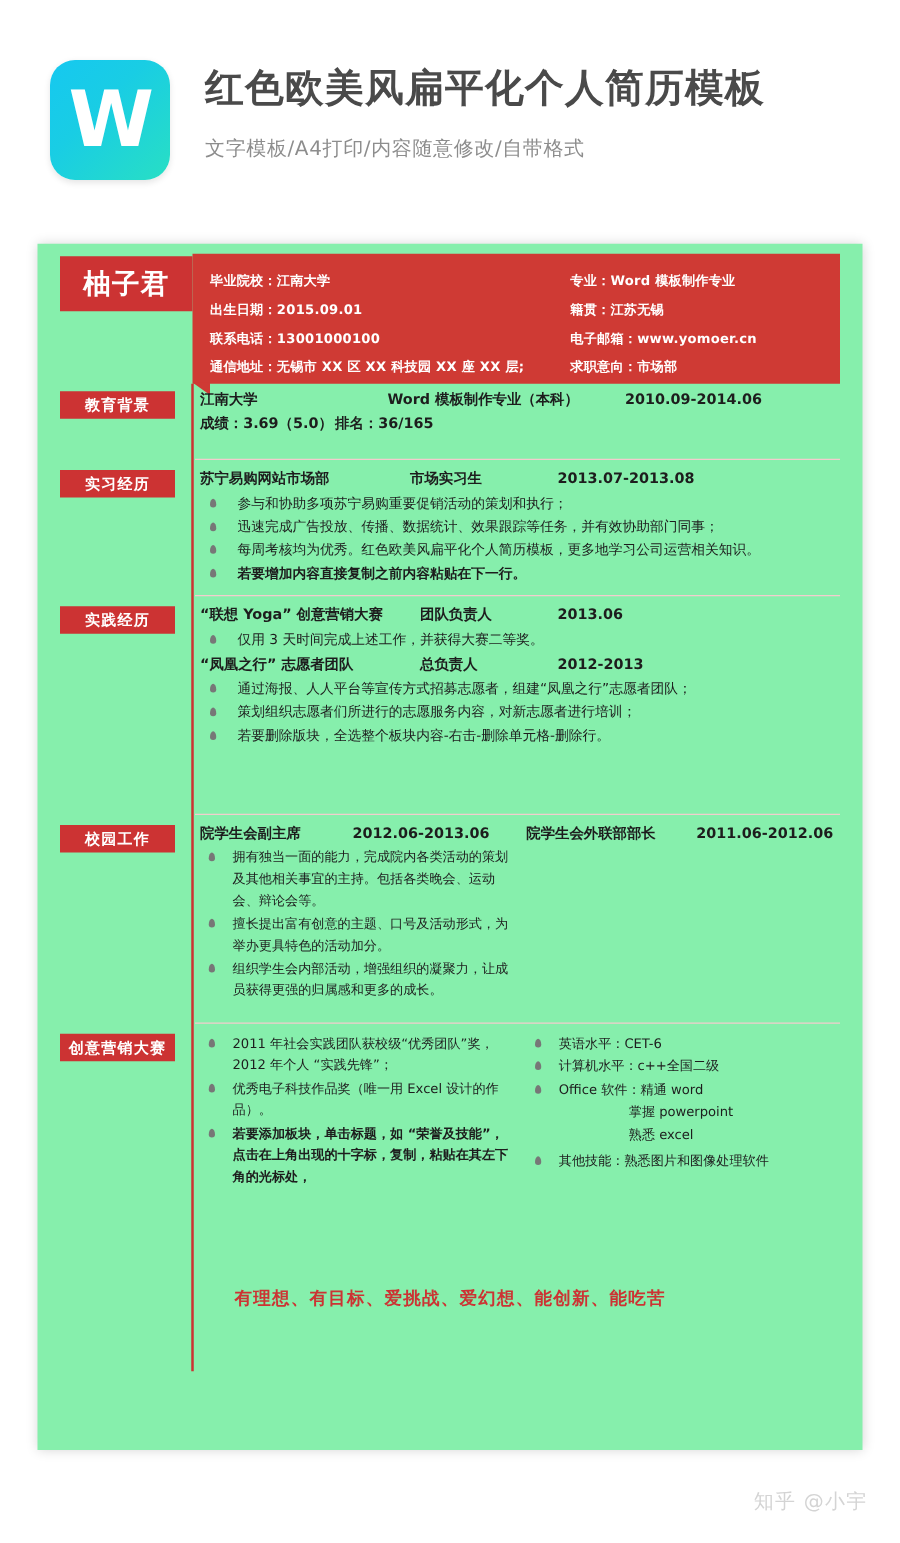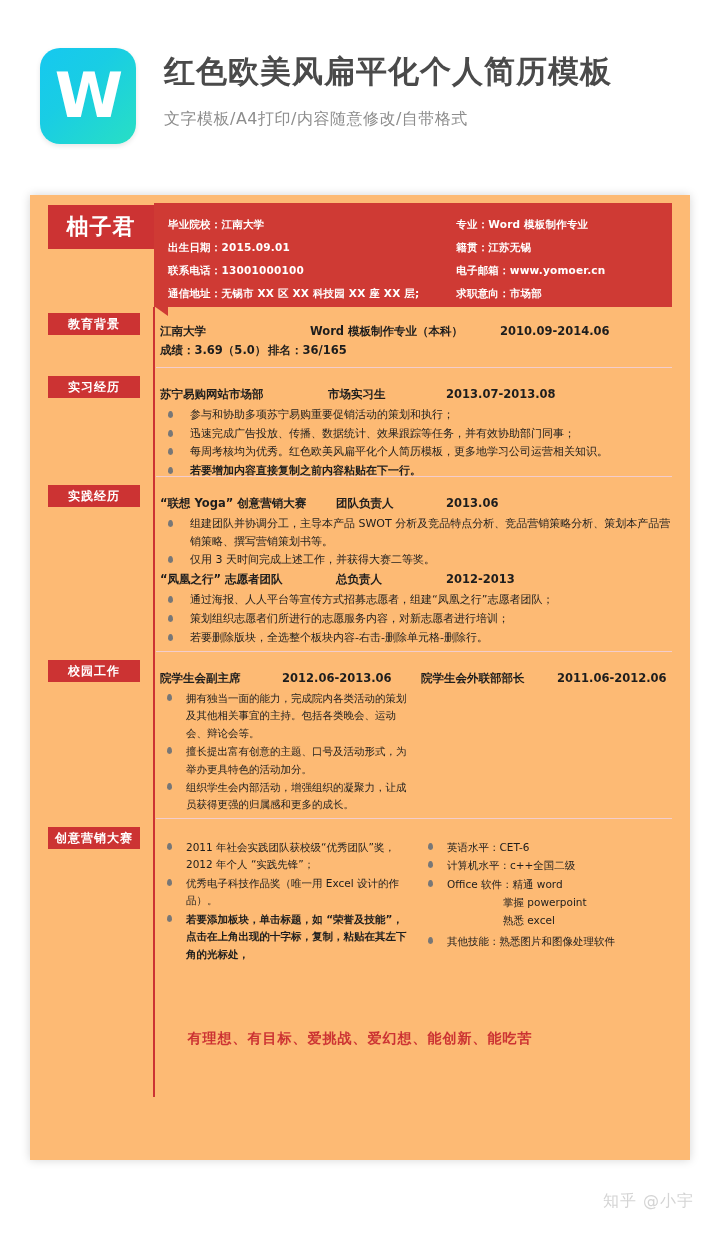--- a/index.html
+++ b/index.html
@@ -65,7 +65,7 @@
     position: absolute;
     left: 30px; top: 195px;
     width: 660px; height: 965px;
-    background: #fdba74;
+    background: #86efac;
     box-shadow: 0 0 9px rgba(0,0,0,0.17);
   }
 

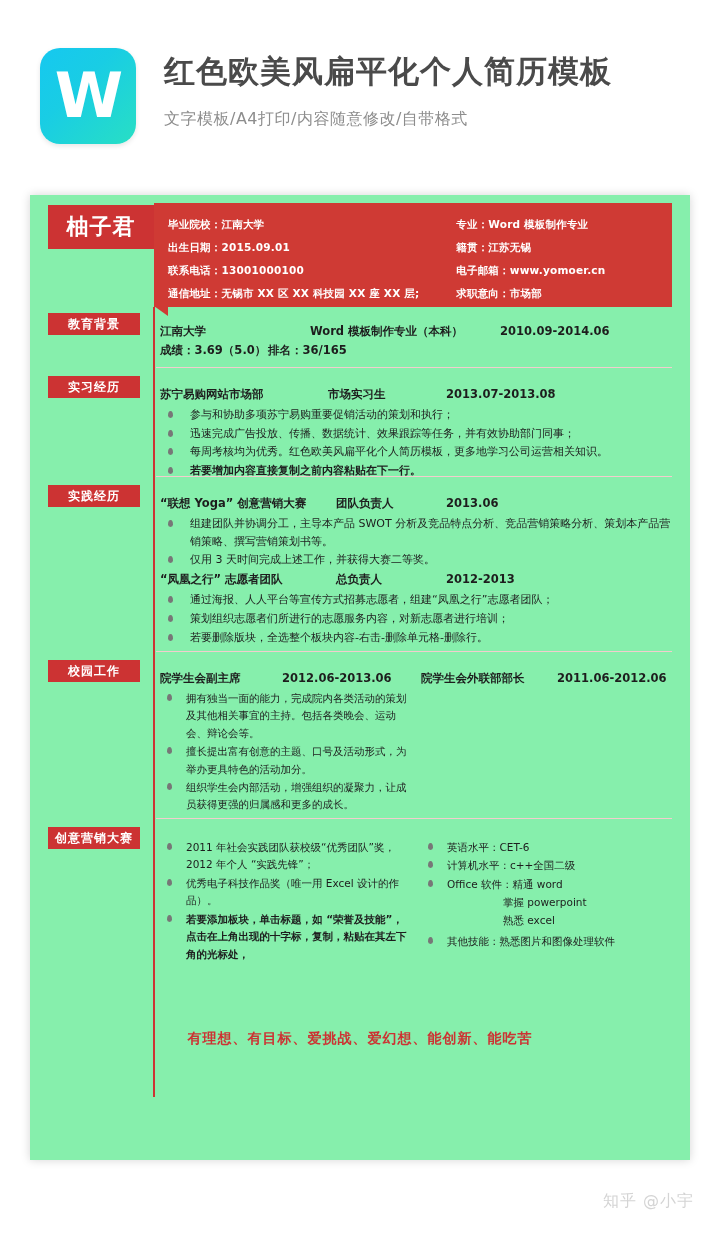--- a/index.html
+++ b/index.html
@@ -133,7 +133,7 @@
   }
 
   
-  .sec-body { position: absolute; left: 130px; width: 512px; margin-top: 12px; }
+  .sec-body { position: absolute; left: 130px; width: 512px; }
   .row-head {
     display: flex;
     font-size: 11.5px;

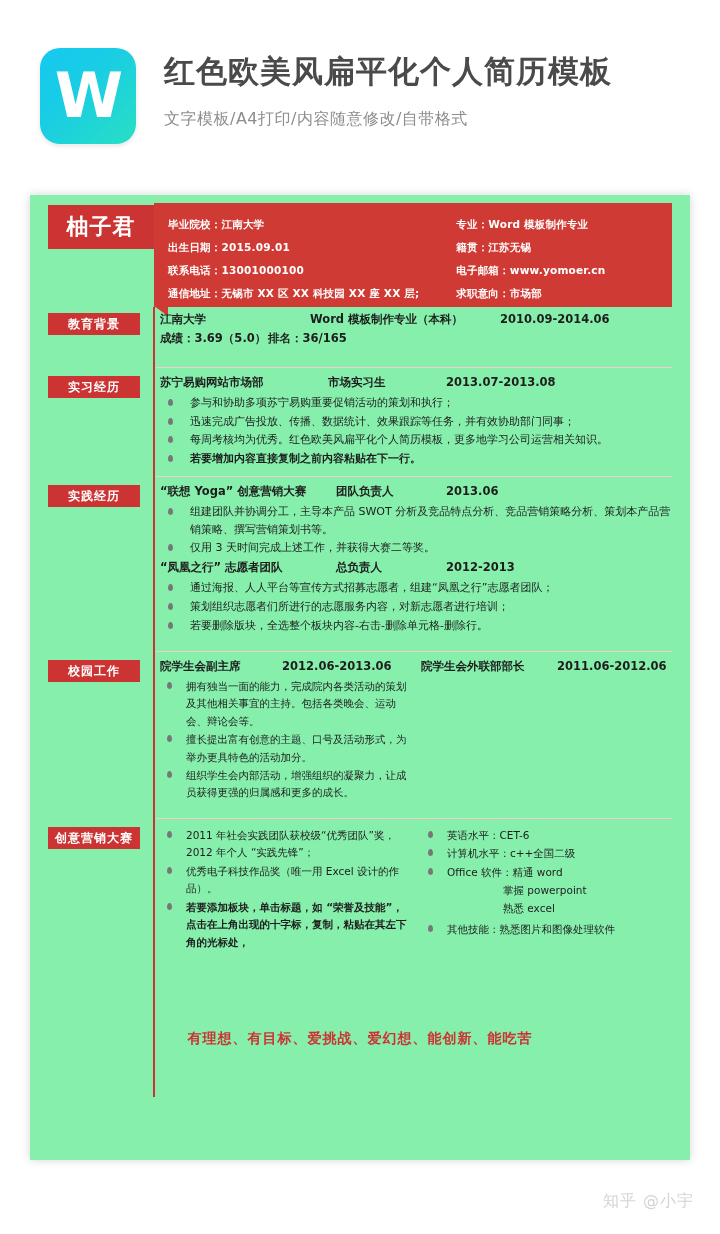--- a/index.html
+++ b/index.html
@@ -302,7 +302,6 @@
       <span class="c3">2013.06</span>
     </div>
     <ul class="bullets">
-      <li>组建团队并协调分工，主导本产品 SWOT 分析及竞品特点分析、竞品营销策略分析、策划本产品营销策略、撰写营销策划书等。</li>
       <li>仅用 3 天时间完成上述工作，并获得大赛二等奖。</li>
     </ul>
     <div class="row-head" style="margin-top:2px;">

